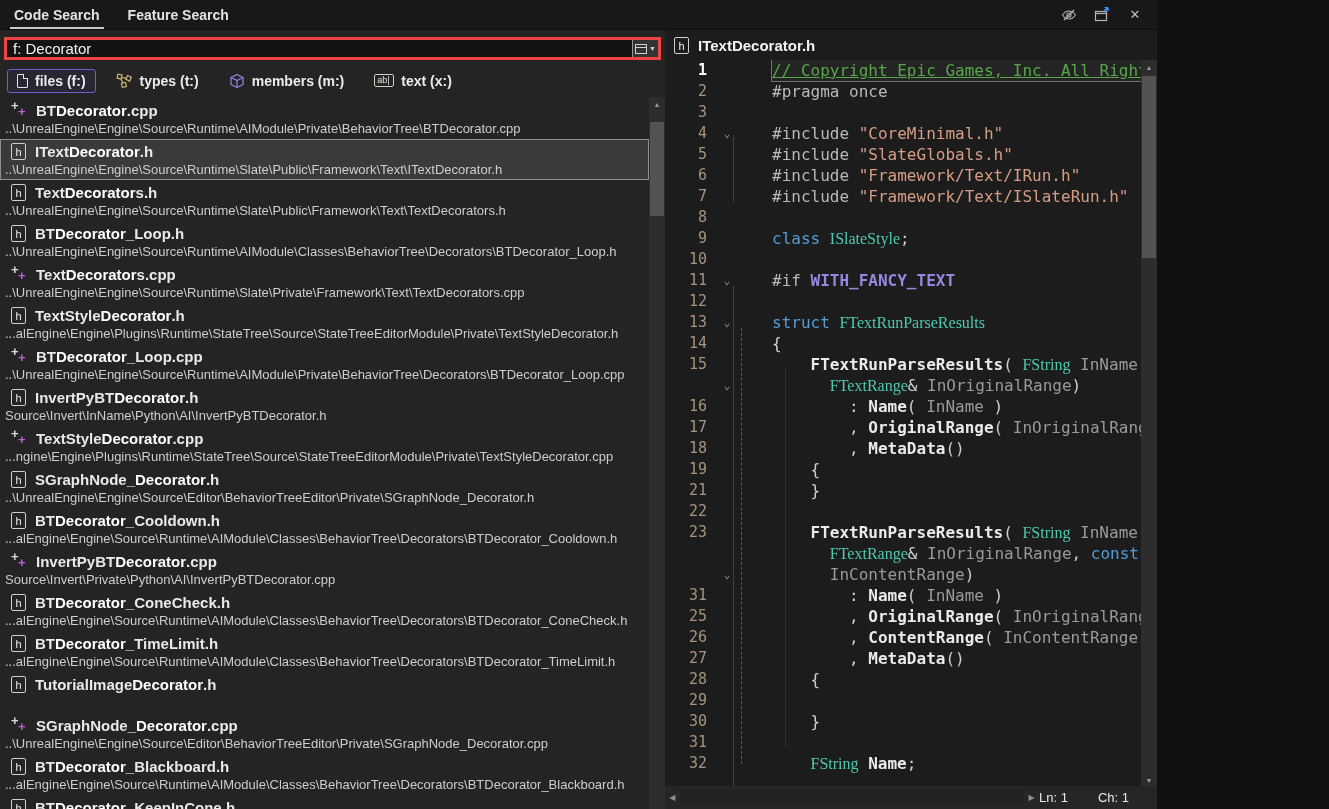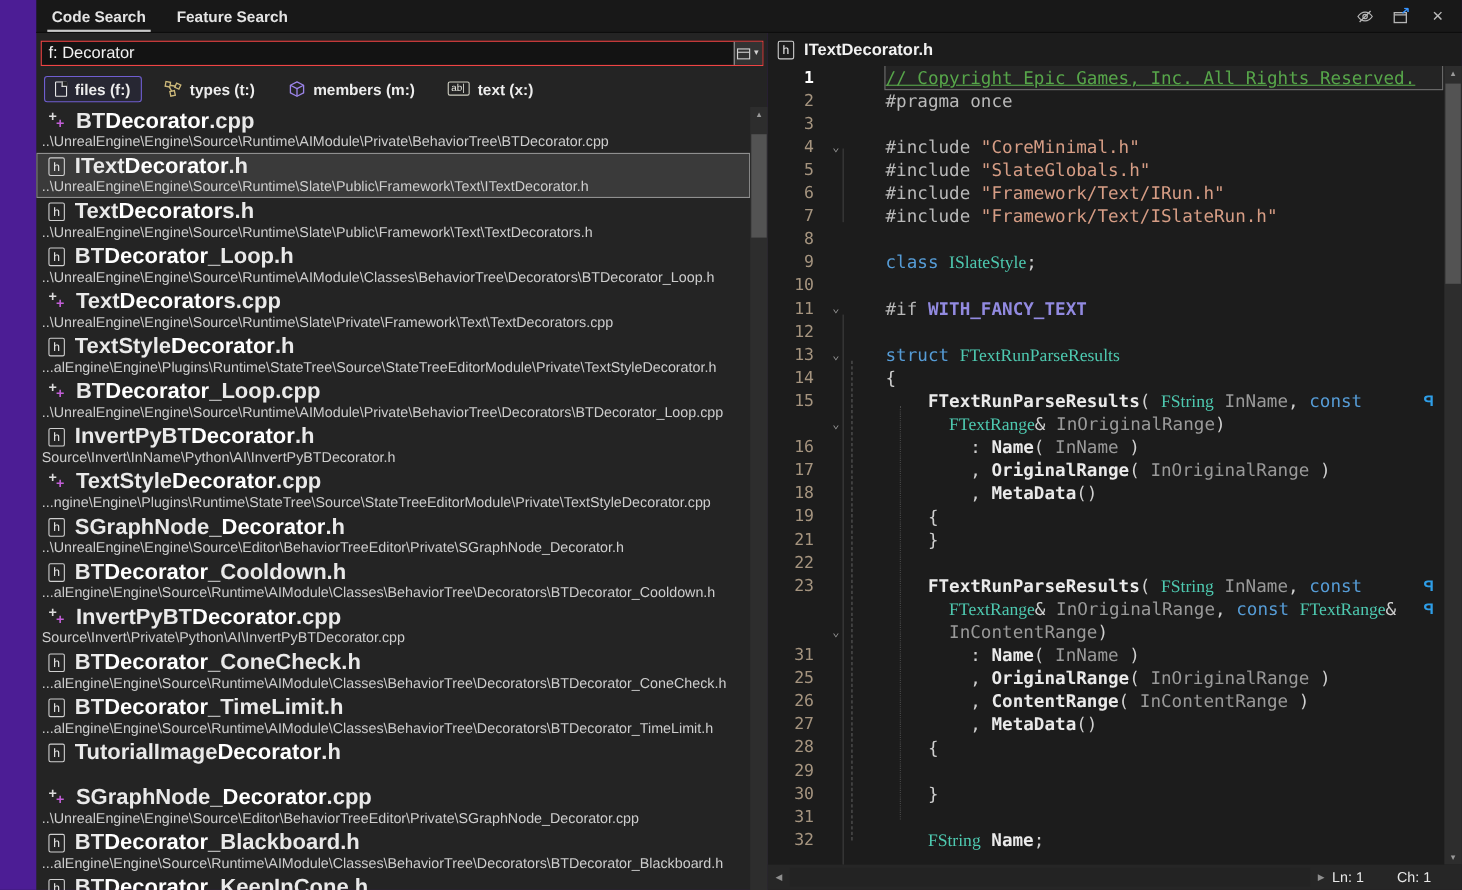--- a/index.html
+++ b/index.html
@@ -5,9 +5,9 @@
   * { margin:0; padding:0; box-sizing:border-box; }
   html,body { background:#111; }
   .app {
-    width:1329px; height:809px; position:relative; overflow:hidden;
-    background:#4c1d95; font-family:"Liberation Sans", sans-serif;
-    color:#e8e8e8; user-select:none;padding-left:33px;
+    width:1157px; height:809px; position:relative; overflow:hidden;
+    background:#6d28d9; font-family:"Liberation Sans", sans-serif;
+    color:#e8e8e8; user-select:none;
   }
   
   .tabbar { height:30px; background:#181818; display:flex; align-items:stretch; border-bottom:1px solid #0d0d0d; }

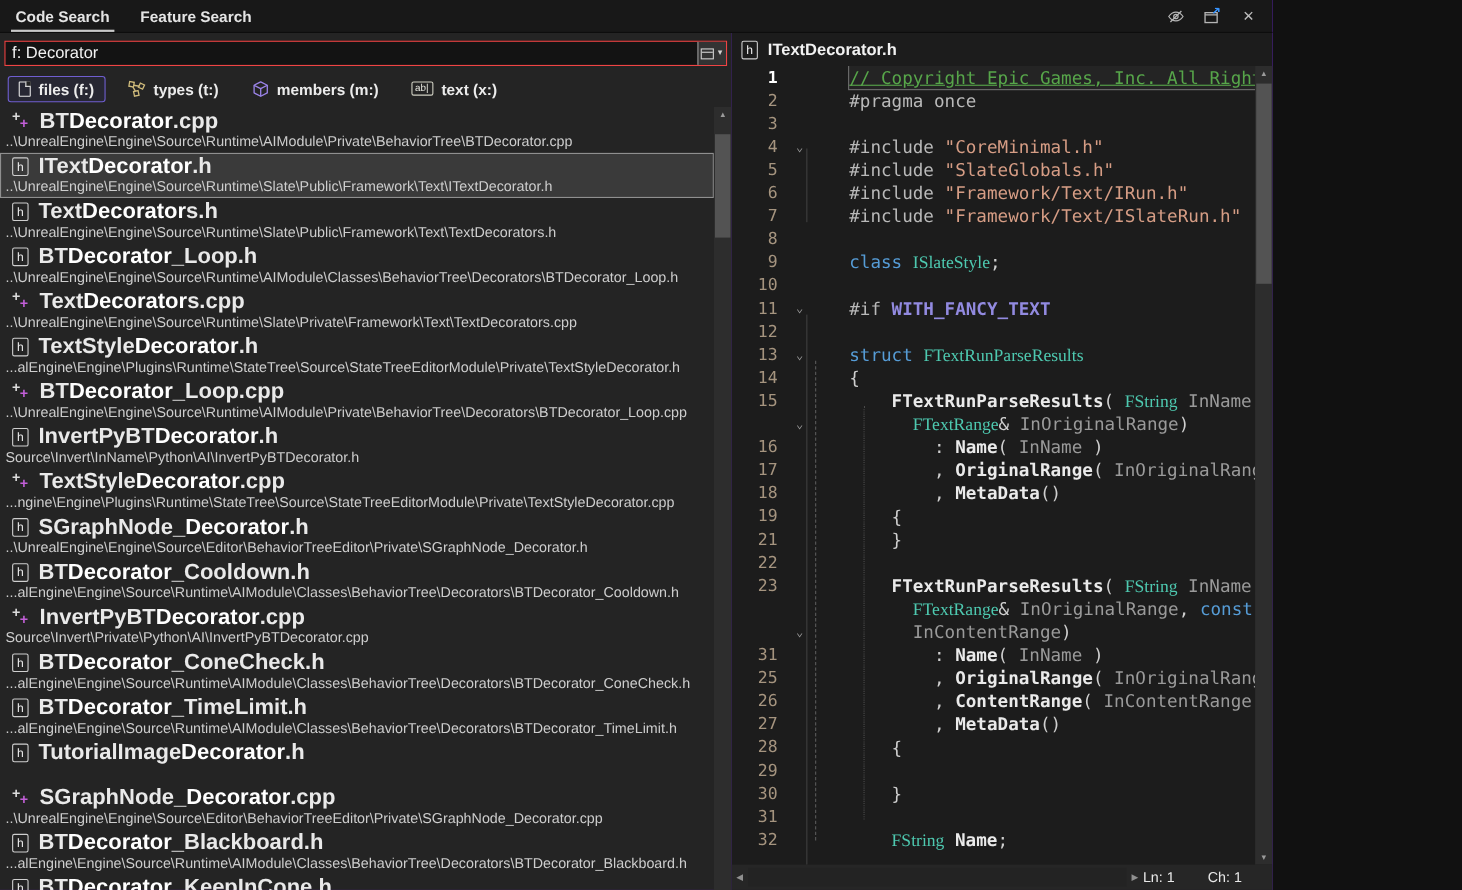--- a/index.html
+++ b/index.html
@@ -18,7 +18,7 @@
   
   .content { display:flex; height:779px; }
   .left { width:665px; background:#242424; display:flex; flex-direction:column; }
-  .search-row { margin:7px 4px 4px 4px; height:23px; display:flex; border:1px solid #ef4444; background:#131313; }
+  .search-row { margin:7px 4px 4px 4px; height:23px; display:flex; border:3px solid #ef4444; background:#131313; }
   .search-input { flex:1; background:transparent; border:0; outline:none; color:#f2f2f2; font-size:15px; padding:0 6px; font-family:"Liberation Sans", sans-serif; }
   .search-btn { width:26px; background:#333333; border-left:1px solid #979797; display:flex; align-items:center; justify-content:center; gap:2px; cursor:pointer; }
   .win-glyph { width:12px; height:10px; border:1px solid #d2d2d2; position:relative; }

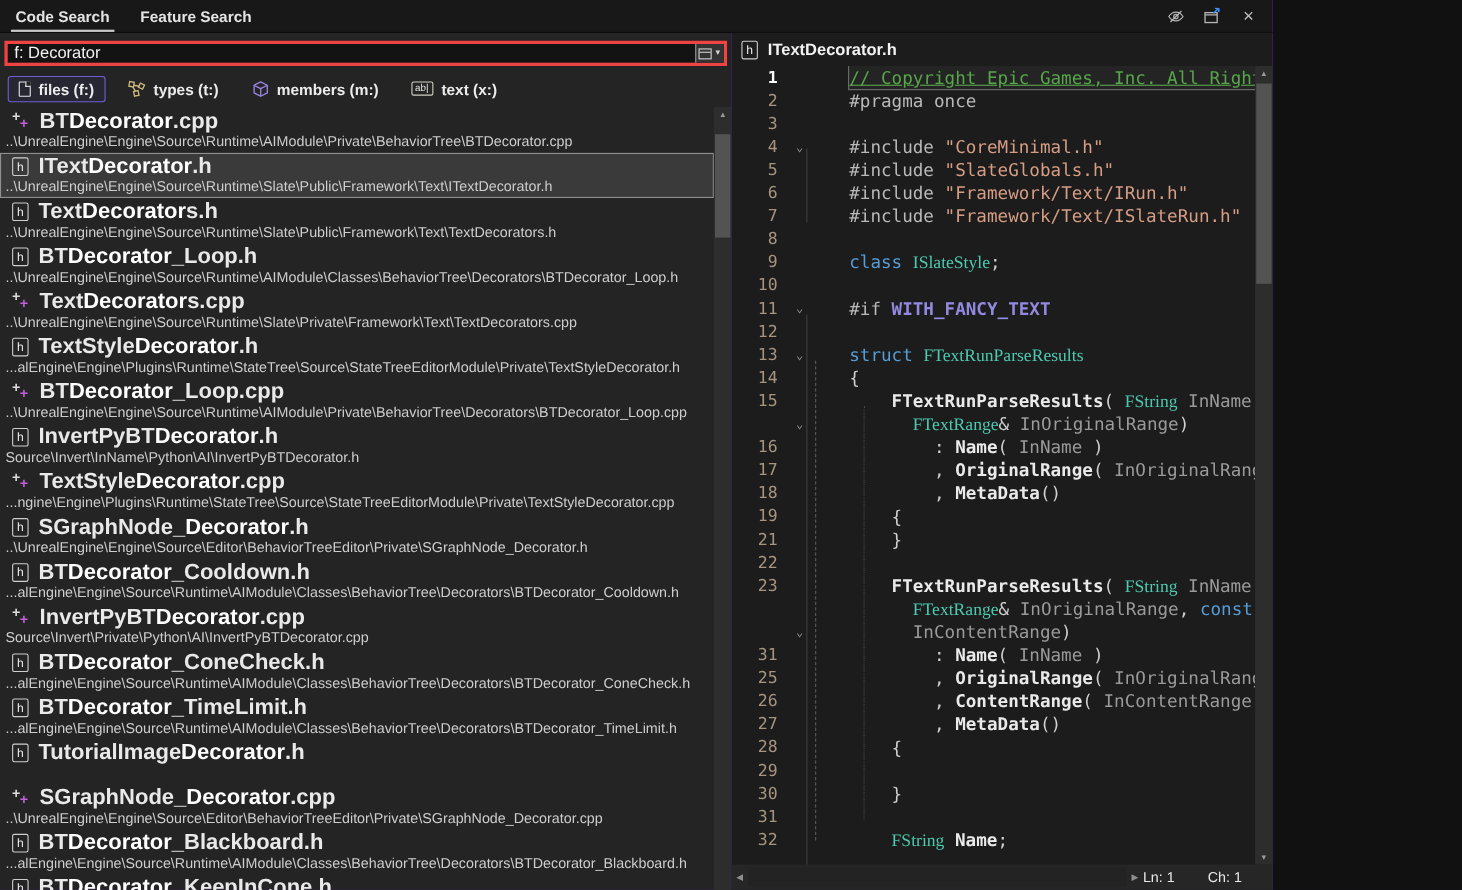--- a/index.html
+++ b/index.html
@@ -38,7 +38,7 @@
   .item { height:41px; border:1px solid transparent; cursor:pointer; }
   .item.sel { background:#3a3a3a; border-color:#8f8f8f; }
   .name-row { display:flex; align-items:center; gap:9px; padding-left:10px; height:22px; }
-  .fname { font-size:20px; font-weight:600; color:#e9e9e9; white-space:nowrap; }
+  .fname { font-size:15px; font-weight:600; color:#e9e9e9; white-space:nowrap; }
   .fname b { font-weight:800; color:#ffffff; }
   .fpath { padding-left:4px; font-size:13px; line-height:15px; color:#cdcdcd; white-space:nowrap; }
   .h-icon { width:15px; height:17px; border:1px solid #cfcfcf; border-radius:2px; display:flex; align-items:flex-end; justify-content:center; font-size:11px; line-height:13px; color:#efefef; flex:none; }

